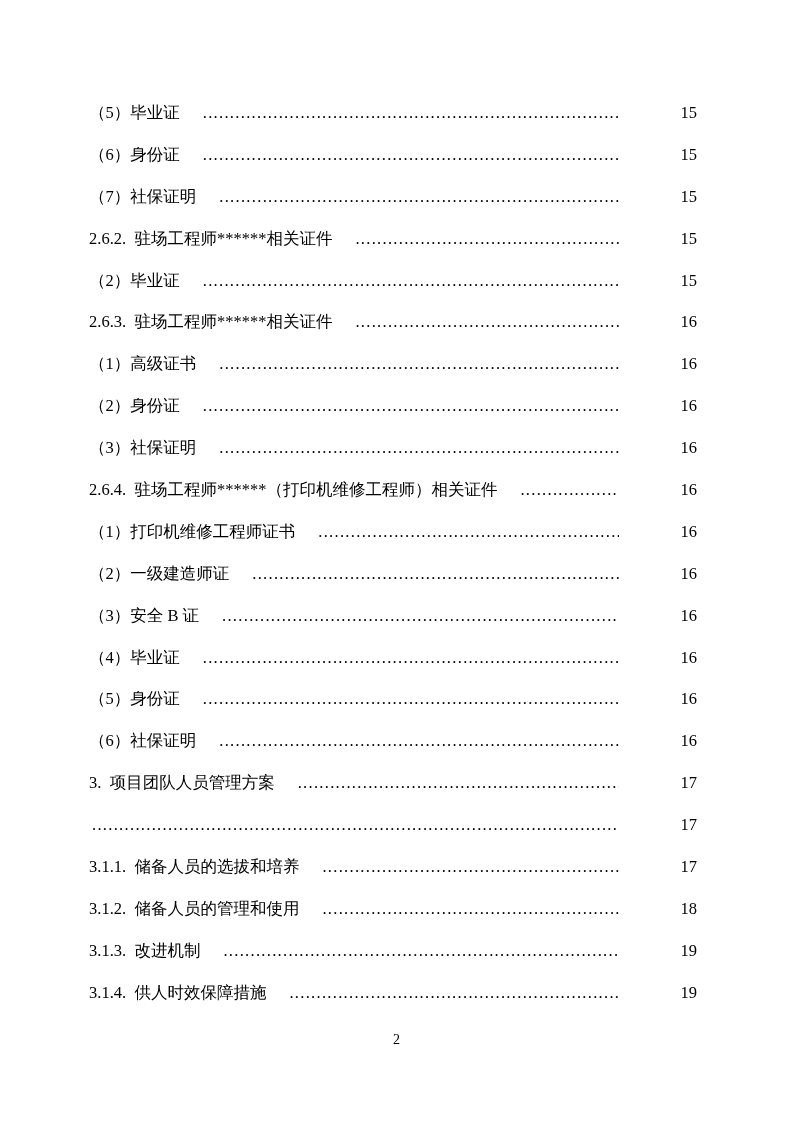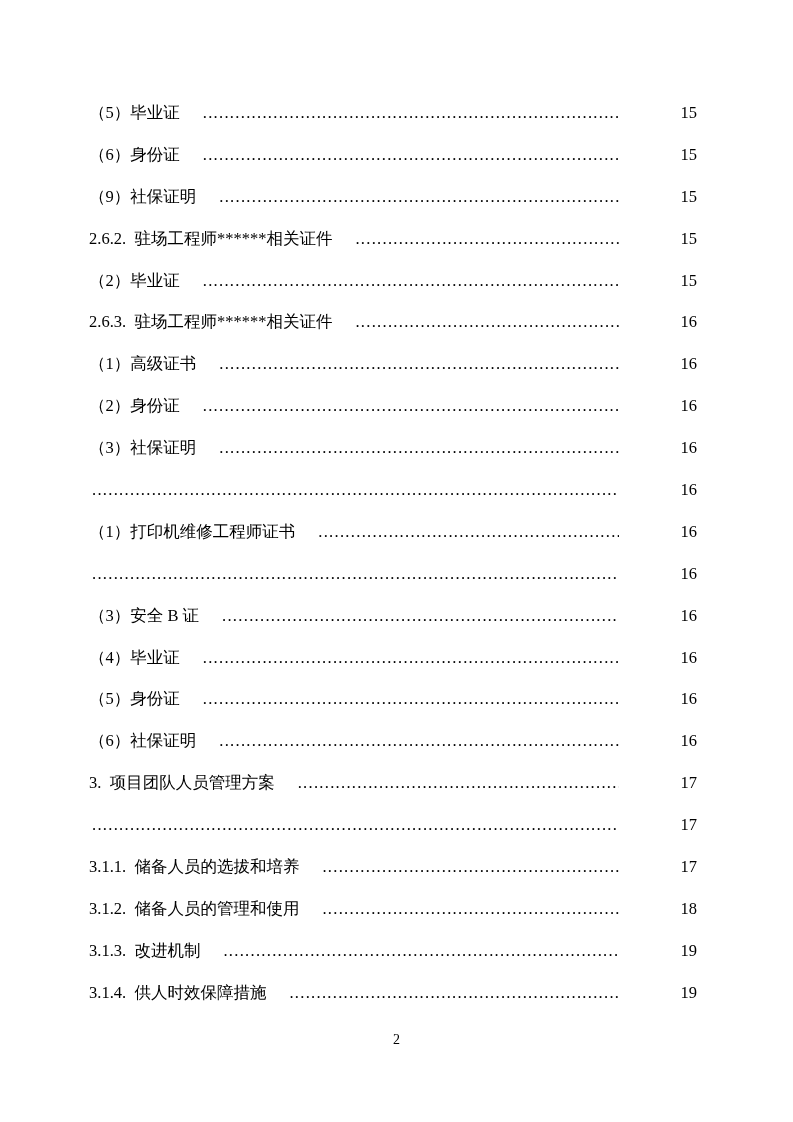--- a/index.html
+++ b/index.html
@@ -68,7 +68,7 @@
   <div class="toc">
       <div class="toc-row"><span class="toc-title">（5）毕业证</span><span class="toc-leader">............................................................................................................................................................................................................................</span><span class="toc-page">15</span></div>
       <div class="toc-row"><span class="toc-title">（6）身份证</span><span class="toc-leader">............................................................................................................................................................................................................................</span><span class="toc-page">15</span></div>
-      <div class="toc-row"><span class="toc-title">（9）社保证明</span><span class="toc-leader">............................................................................................................................................................................................................................</span><span class="toc-page">15</span></div>
+      <div class="toc-row"><span class="toc-title">（7）社保证明</span><span class="toc-leader">............................................................................................................................................................................................................................</span><span class="toc-page">15</span></div>
       <div class="toc-row"><span class="toc-title">2.6.2.  驻场工程师******相关证件</span><span class="toc-leader">............................................................................................................................................................................................................................</span><span class="toc-page">15</span></div>
       <div class="toc-row"><span class="toc-title">（2）毕业证</span><span class="toc-leader">............................................................................................................................................................................................................................</span><span class="toc-page">15</span></div>
       <div class="toc-row"><span class="toc-title">2.6.3.  驻场工程师******相关证件</span><span class="toc-leader">............................................................................................................................................................................................................................</span><span class="toc-page">16</span></div>

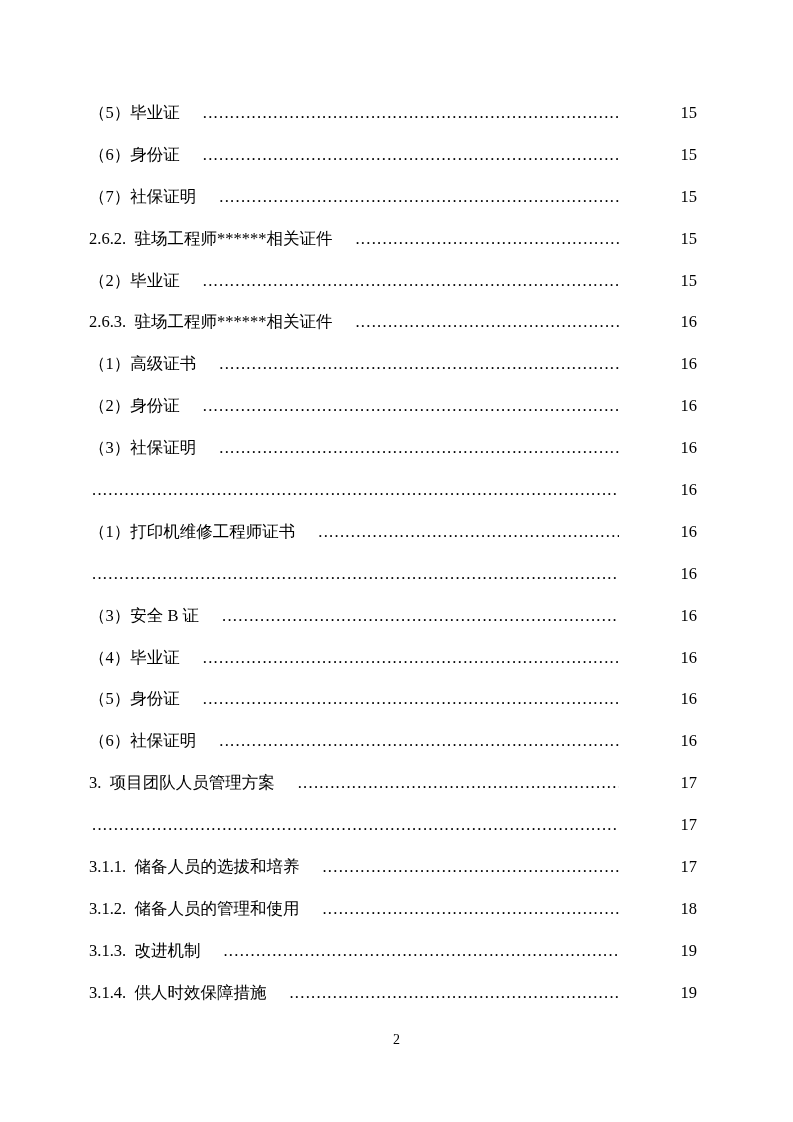--- a/index.html
+++ b/index.html
@@ -75,7 +75,7 @@
       <div class="toc-row"><span class="toc-title">（1）高级证书</span><span class="toc-leader">............................................................................................................................................................................................................................</span><span class="toc-page">16</span></div>
       <div class="toc-row"><span class="toc-title">（2）身份证</span><span class="toc-leader">............................................................................................................................................................................................................................</span><span class="toc-page">16</span></div>
       <div class="toc-row"><span class="toc-title">（3）社保证明</span><span class="toc-leader">............................................................................................................................................................................................................................</span><span class="toc-page">16</span></div>
-      <div class="toc-row"><span class="toc-leader">............................................................................................................................................................................................................................</span><span class="toc-page">16</span></div>
+      <div class="toc-row"><span class="toc-title">2.6.4.  驻场工程师******（打印机维修工程师）相关证件</span><span class="toc-leader">............................................................................................................................................................................................................................</span><span class="toc-page">16</span></div>
       <div class="toc-row"><span class="toc-title">（1）打印机维修工程师证书</span><span class="toc-leader">............................................................................................................................................................................................................................</span><span class="toc-page">16</span></div>
       <div class="toc-row"><span class="toc-leader">............................................................................................................................................................................................................................</span><span class="toc-page">16</span></div>
       <div class="toc-row"><span class="toc-title">（3）安全 B 证</span><span class="toc-leader">............................................................................................................................................................................................................................</span><span class="toc-page">16</span></div>

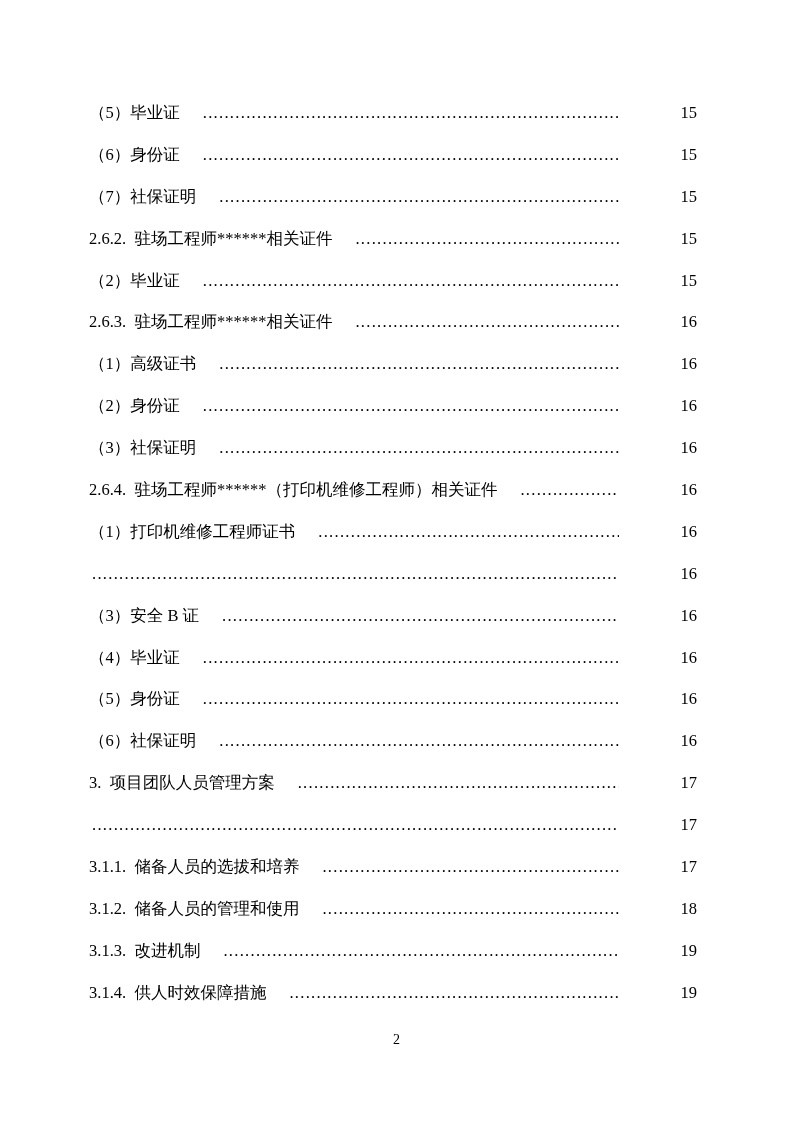--- a/index.html
+++ b/index.html
@@ -77,7 +77,7 @@
       <div class="toc-row"><span class="toc-title">（3）社保证明</span><span class="toc-leader">............................................................................................................................................................................................................................</span><span class="toc-page">16</span></div>
       <div class="toc-row"><span class="toc-title">2.6.4.  驻场工程师******（打印机维修工程师）相关证件</span><span class="toc-leader">............................................................................................................................................................................................................................</span><span class="toc-page">16</span></div>
       <div class="toc-row"><span class="toc-title">（1）打印机维修工程师证书</span><span class="toc-leader">............................................................................................................................................................................................................................</span><span class="toc-page">16</span></div>
-      <div class="toc-row"><span class="toc-leader">............................................................................................................................................................................................................................</span><span class="toc-page">16</span></div>
+      <div class="toc-row"><span class="toc-title">（2）一级建造师证</span><span class="toc-leader">............................................................................................................................................................................................................................</span><span class="toc-page">16</span></div>
       <div class="toc-row"><span class="toc-title">（3）安全 B 证</span><span class="toc-leader">............................................................................................................................................................................................................................</span><span class="toc-page">16</span></div>
       <div class="toc-row"><span class="toc-title">（4）毕业证</span><span class="toc-leader">............................................................................................................................................................................................................................</span><span class="toc-page">16</span></div>
       <div class="toc-row"><span class="toc-title">（5）身份证</span><span class="toc-leader">............................................................................................................................................................................................................................</span><span class="toc-page">16</span></div>

